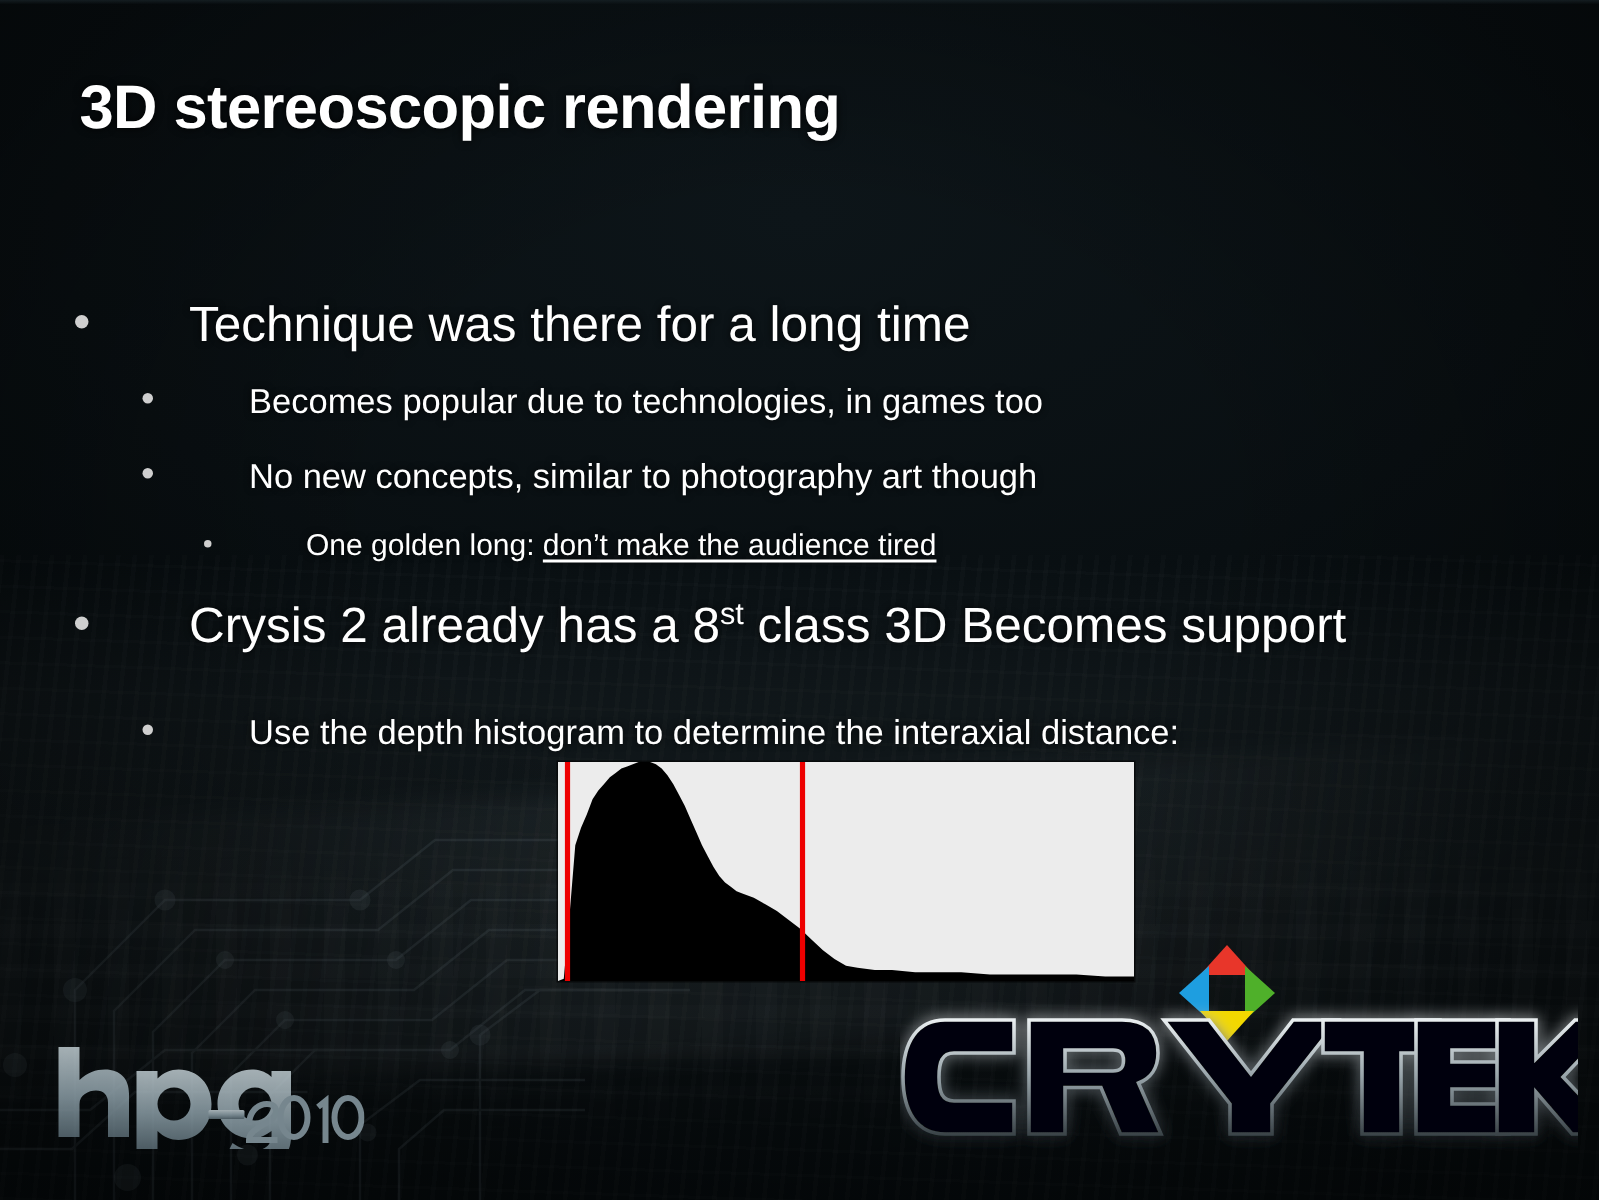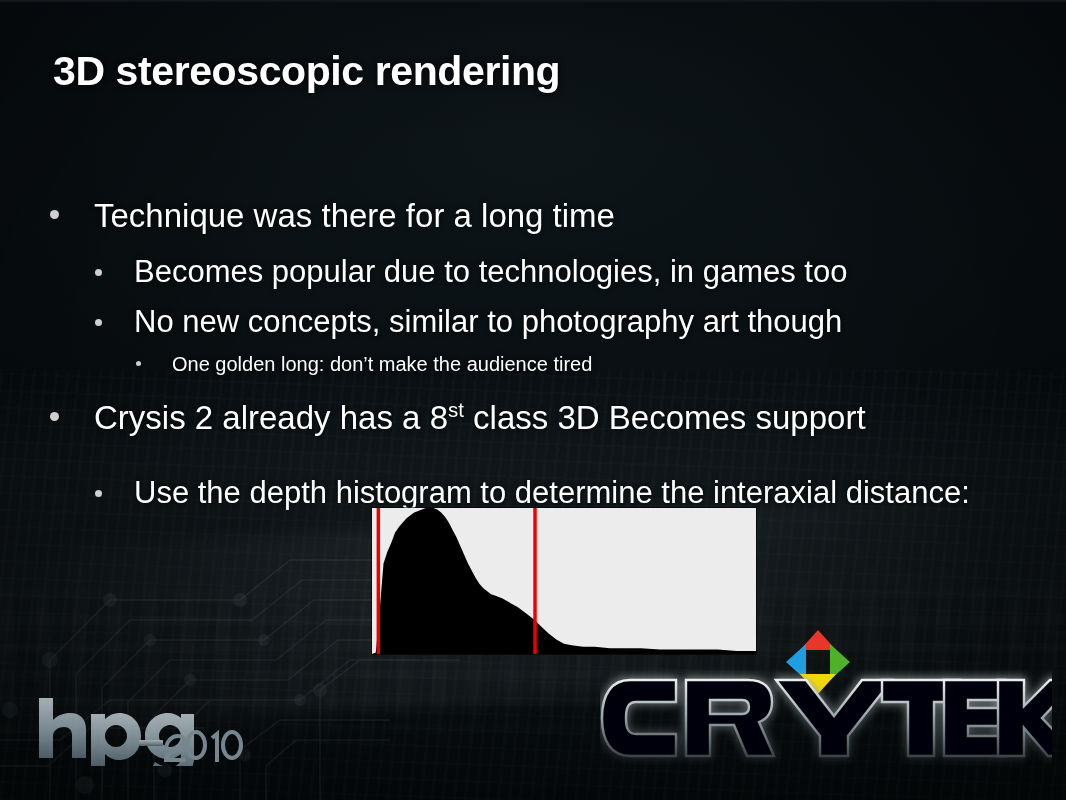--- a/index.html
+++ b/index.html
@@ -100,6 +100,7 @@
     color: #ffffff;
     white-space: nowrap;
     text-shadow: 0 0 5px rgba(0,0,0,.85);
+    gap: 32px;
   }
   .bullet-mark {
     flex: 0 0 auto;

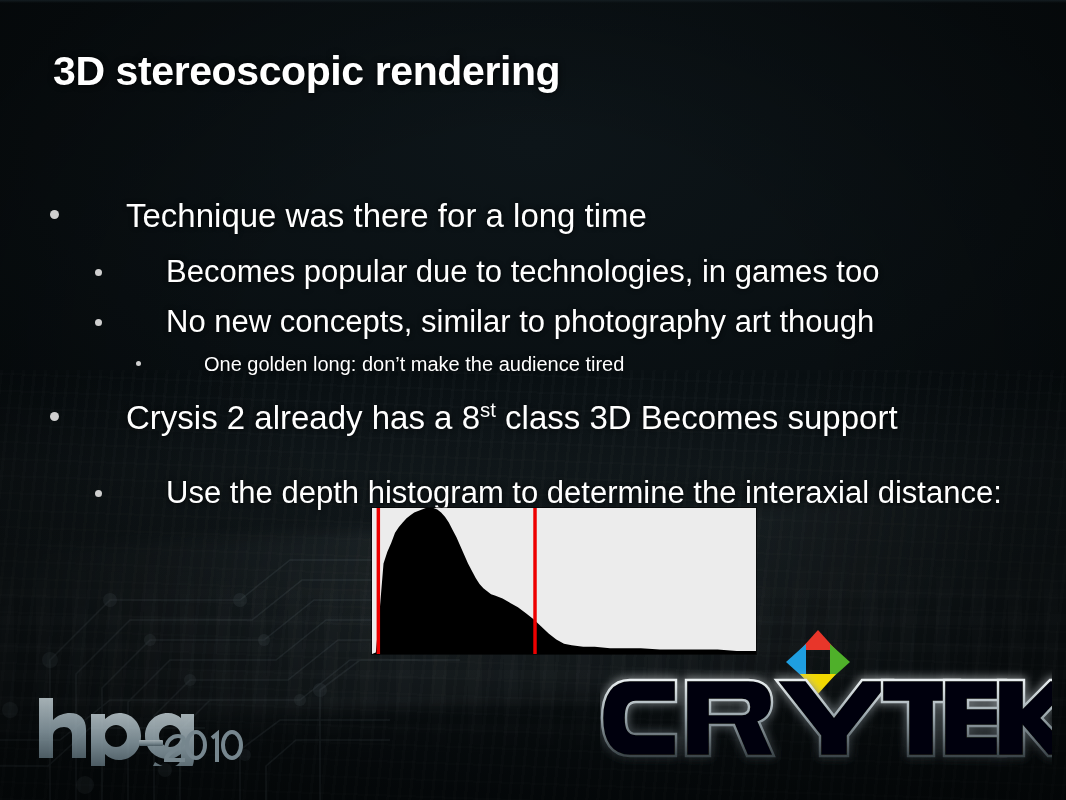--- a/index.html
+++ b/index.html
@@ -116,7 +116,7 @@
   .lvl1 { left: 50px; font-size: 33px; }
   .lvl1 .bullet-mark { width: 9px; height: 9px; margin-right: 35px; position: relative; top: -8px; }
   
-  .lvl2 { left: 95px; font-size: 31px; }
+  .lvl2 { left: 95px; font-size: 23px; }
   .lvl2 .bullet-mark { width: 7px; height: 7px; margin-right: 32px; position: relative; top: -6px; }
   
   .lvl3 { left: 136px; font-size: 20px; }

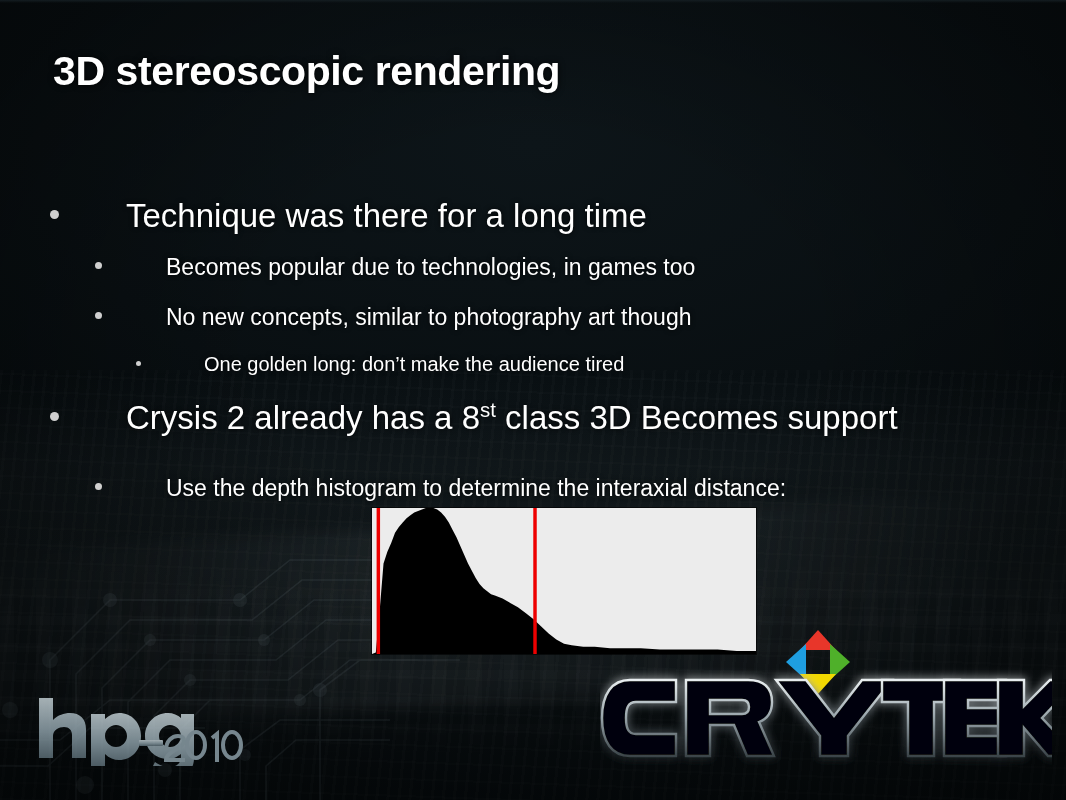--- a/index.html
+++ b/index.html
@@ -129,7 +129,7 @@
   .row-5 { top: 398px; }
   .row-6 { top: 475px; text-align: right; }
 
-  .u { text-underline-offset: 3px; }
+  .u { text-decoration: underline; text-underline-offset: 3px; }
   .sup { font-size: .62em; vertical-align: super; }
 
   

